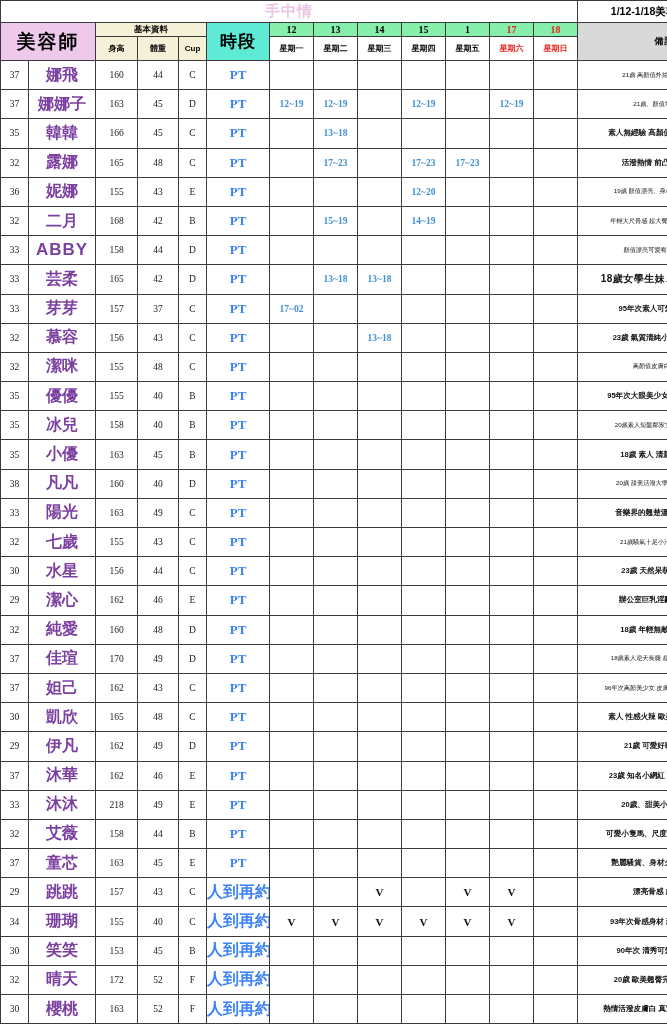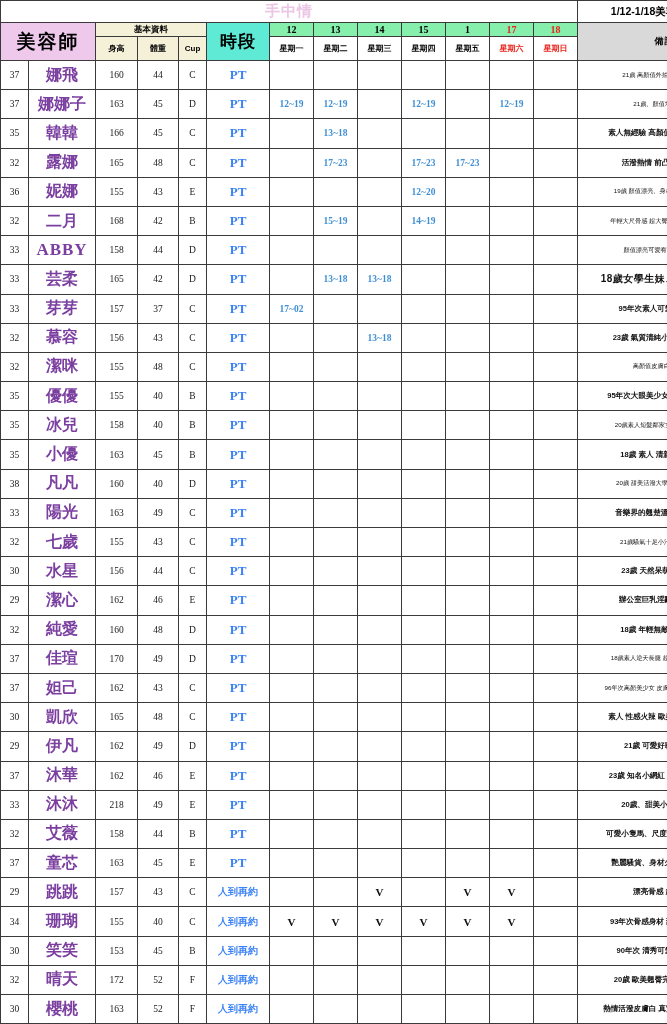--- a/index.html
+++ b/index.html
@@ -132,7 +132,7 @@
   }
   .name.latin {
     font-size: 17px;
-    font-family: Liberation Serif, serif;
+    font-family: Liberation Sans, sans-serif;
     letter-spacing: 1px;
     margin-left: 45px;
   }

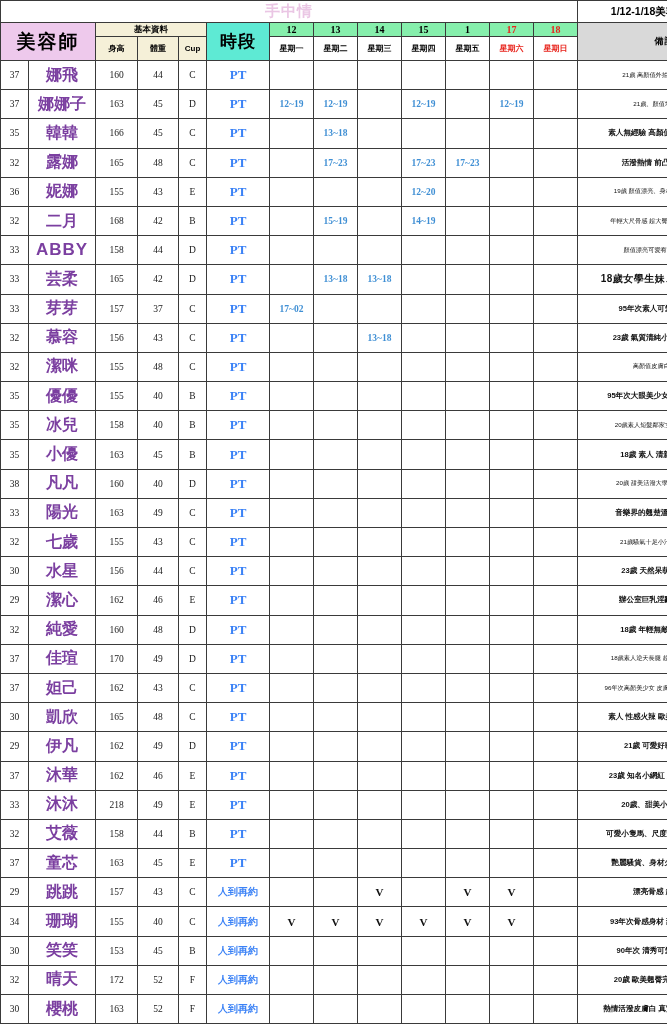--- a/index.html
+++ b/index.html
@@ -153,7 +153,7 @@
     font-family: "Liberation Serif", serif;
   }
   .slot.cn {
-    font-size: 10px;
+    font-size: 16px;
     font-family: "Liberation Sans", sans-serif;
     letter-spacing: 0px;
   }

